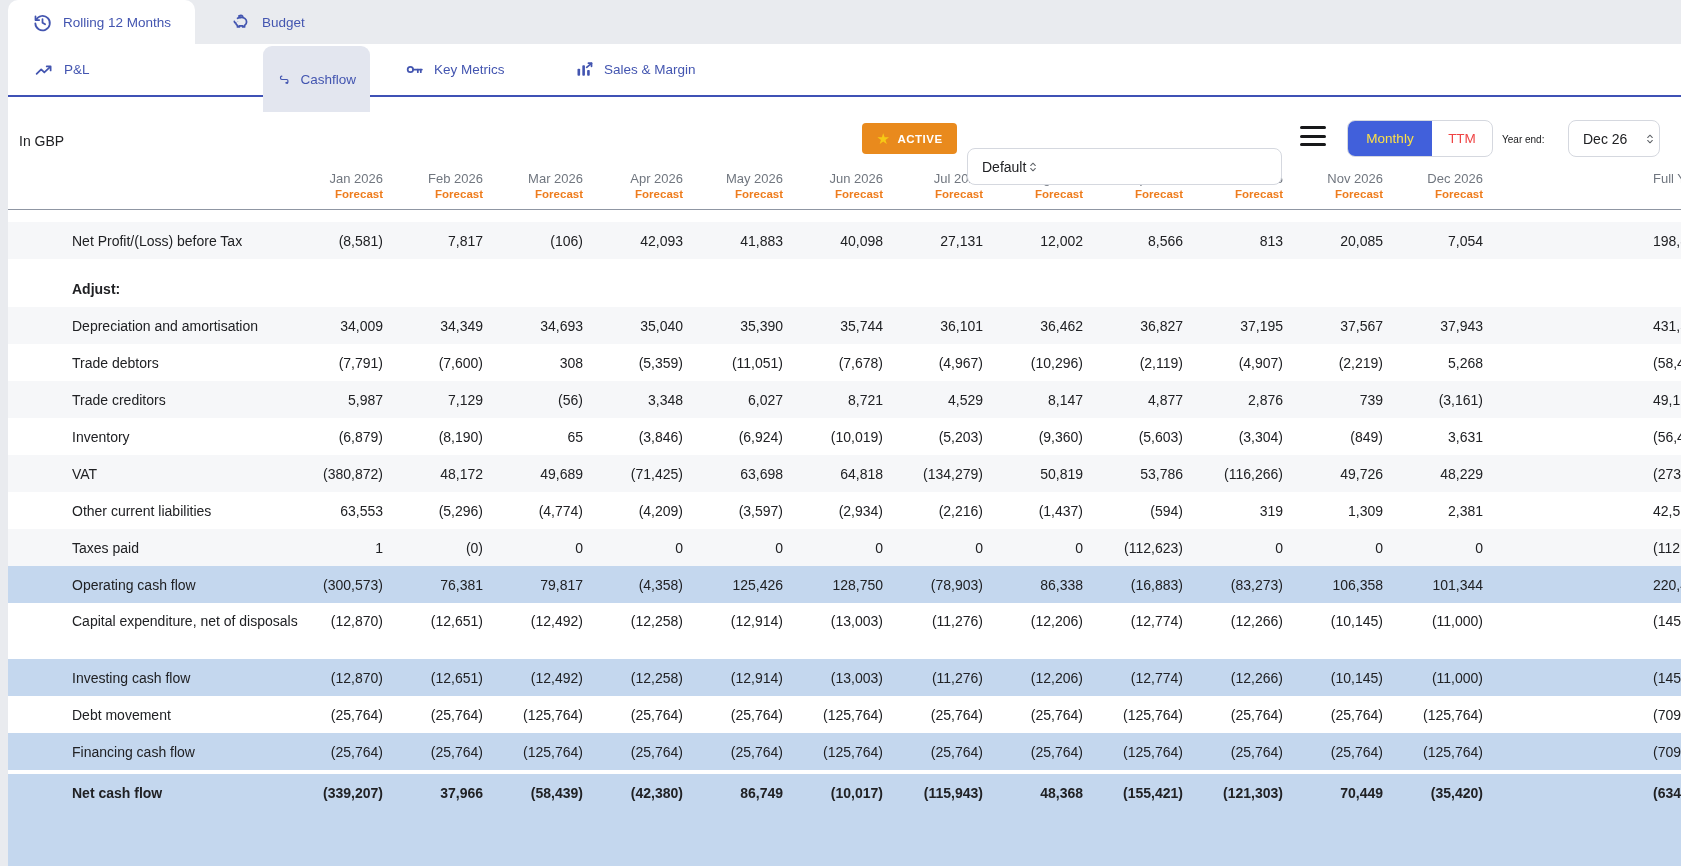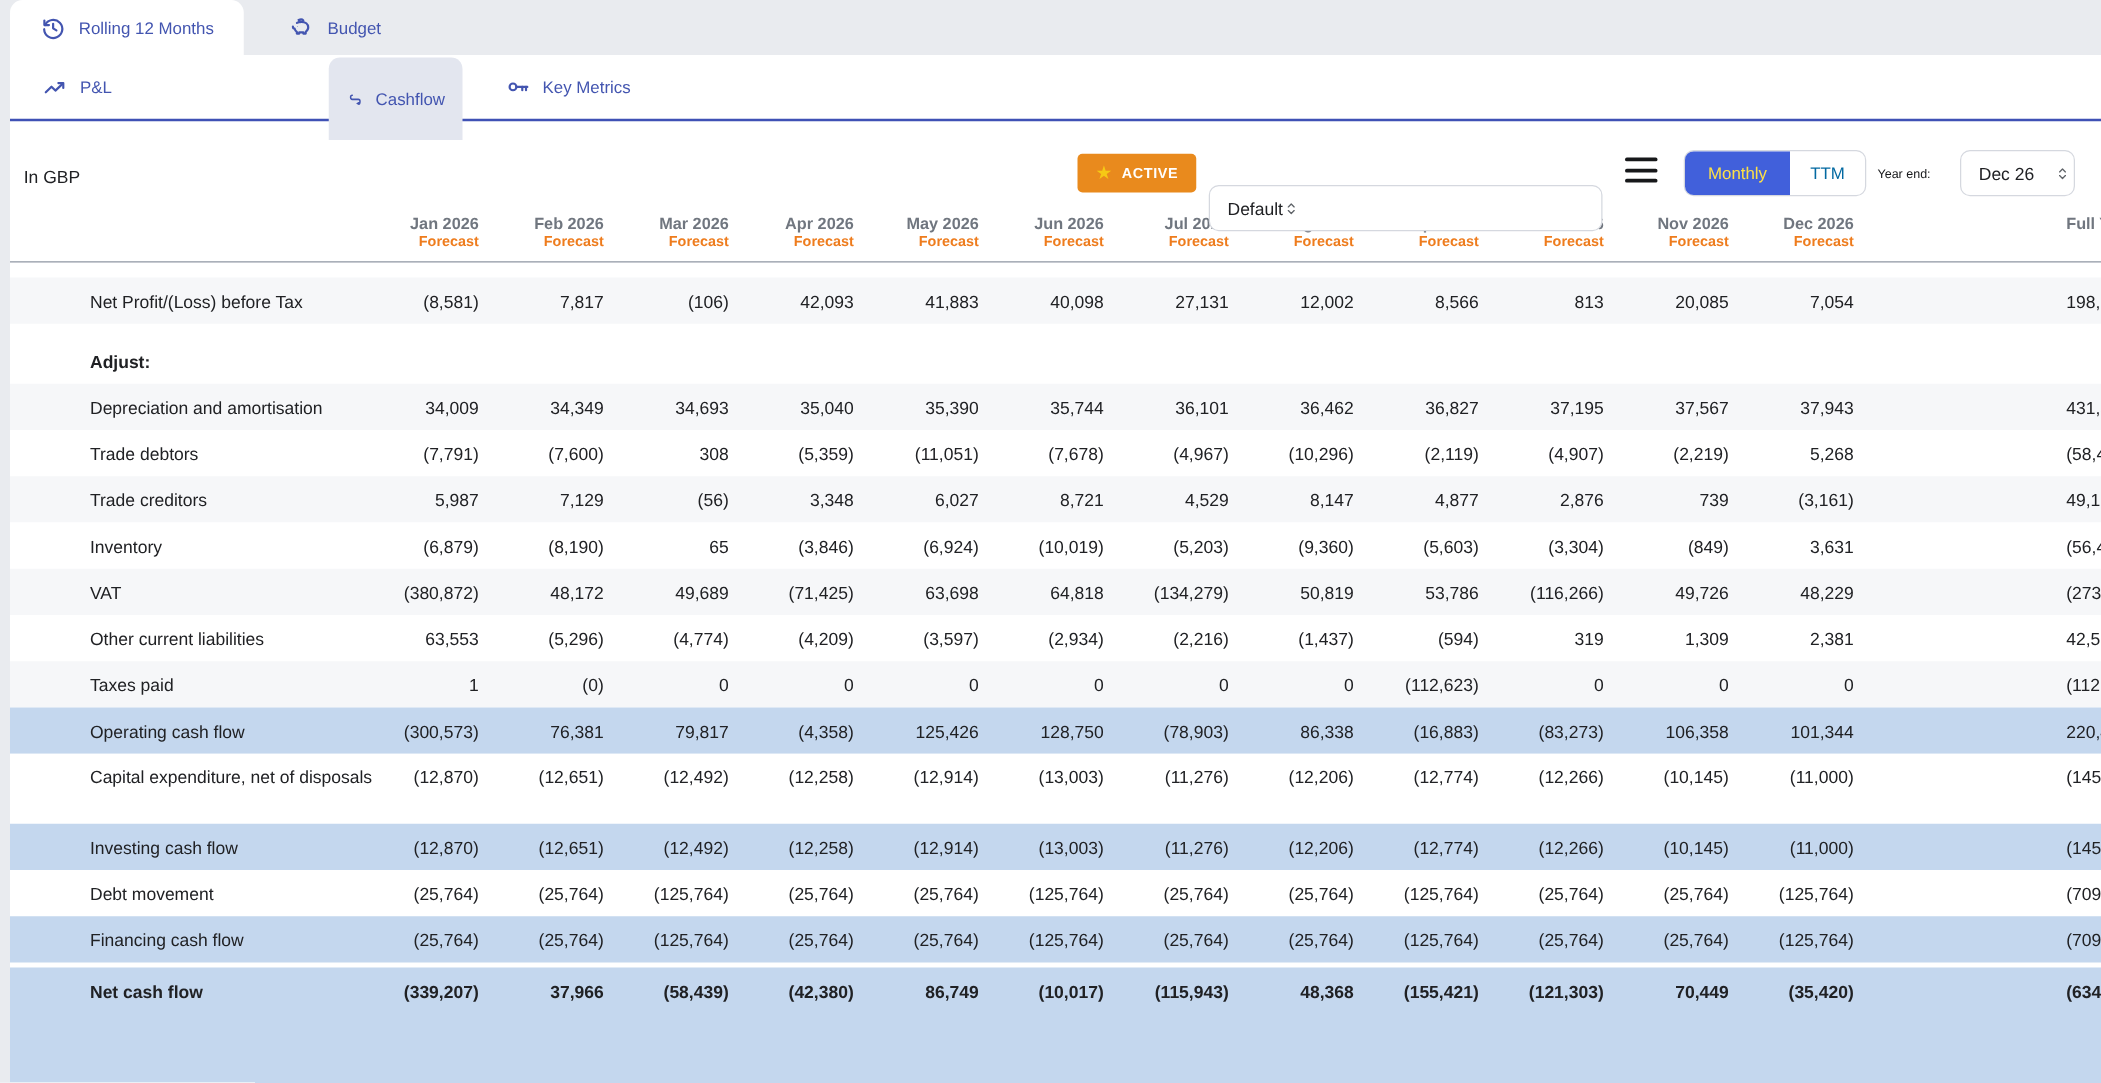--- a/index.html
+++ b/index.html
@@ -118,6 +118,16 @@
       </svg>
       <span>Key Metrics</span>
     </div>
+    <div class="subtab" style="left:552px;">
+      <svg viewBox="0 0 24 24">
+        <rect x="4" y="11" width="3" height="8" rx="1" fill="#4355b0" stroke="none"></rect>
+        <rect x="9.5" y="7" width="3" height="12" rx="1" fill="#4355b0" stroke="none"></rect>
+        <rect x="15" y="12.5" width="3" height="6.5" rx="1" fill="#4355b0" stroke="none"></rect>
+        <path d="M14.5 9.5 20 5"></path>
+          <path d="M16.5 4.8H20v3.5"></path>
+      </svg>
+      <span>Sales &amp; Margin</span>
+    </div>
   </div>
   <div class="blue-line"></div>
 

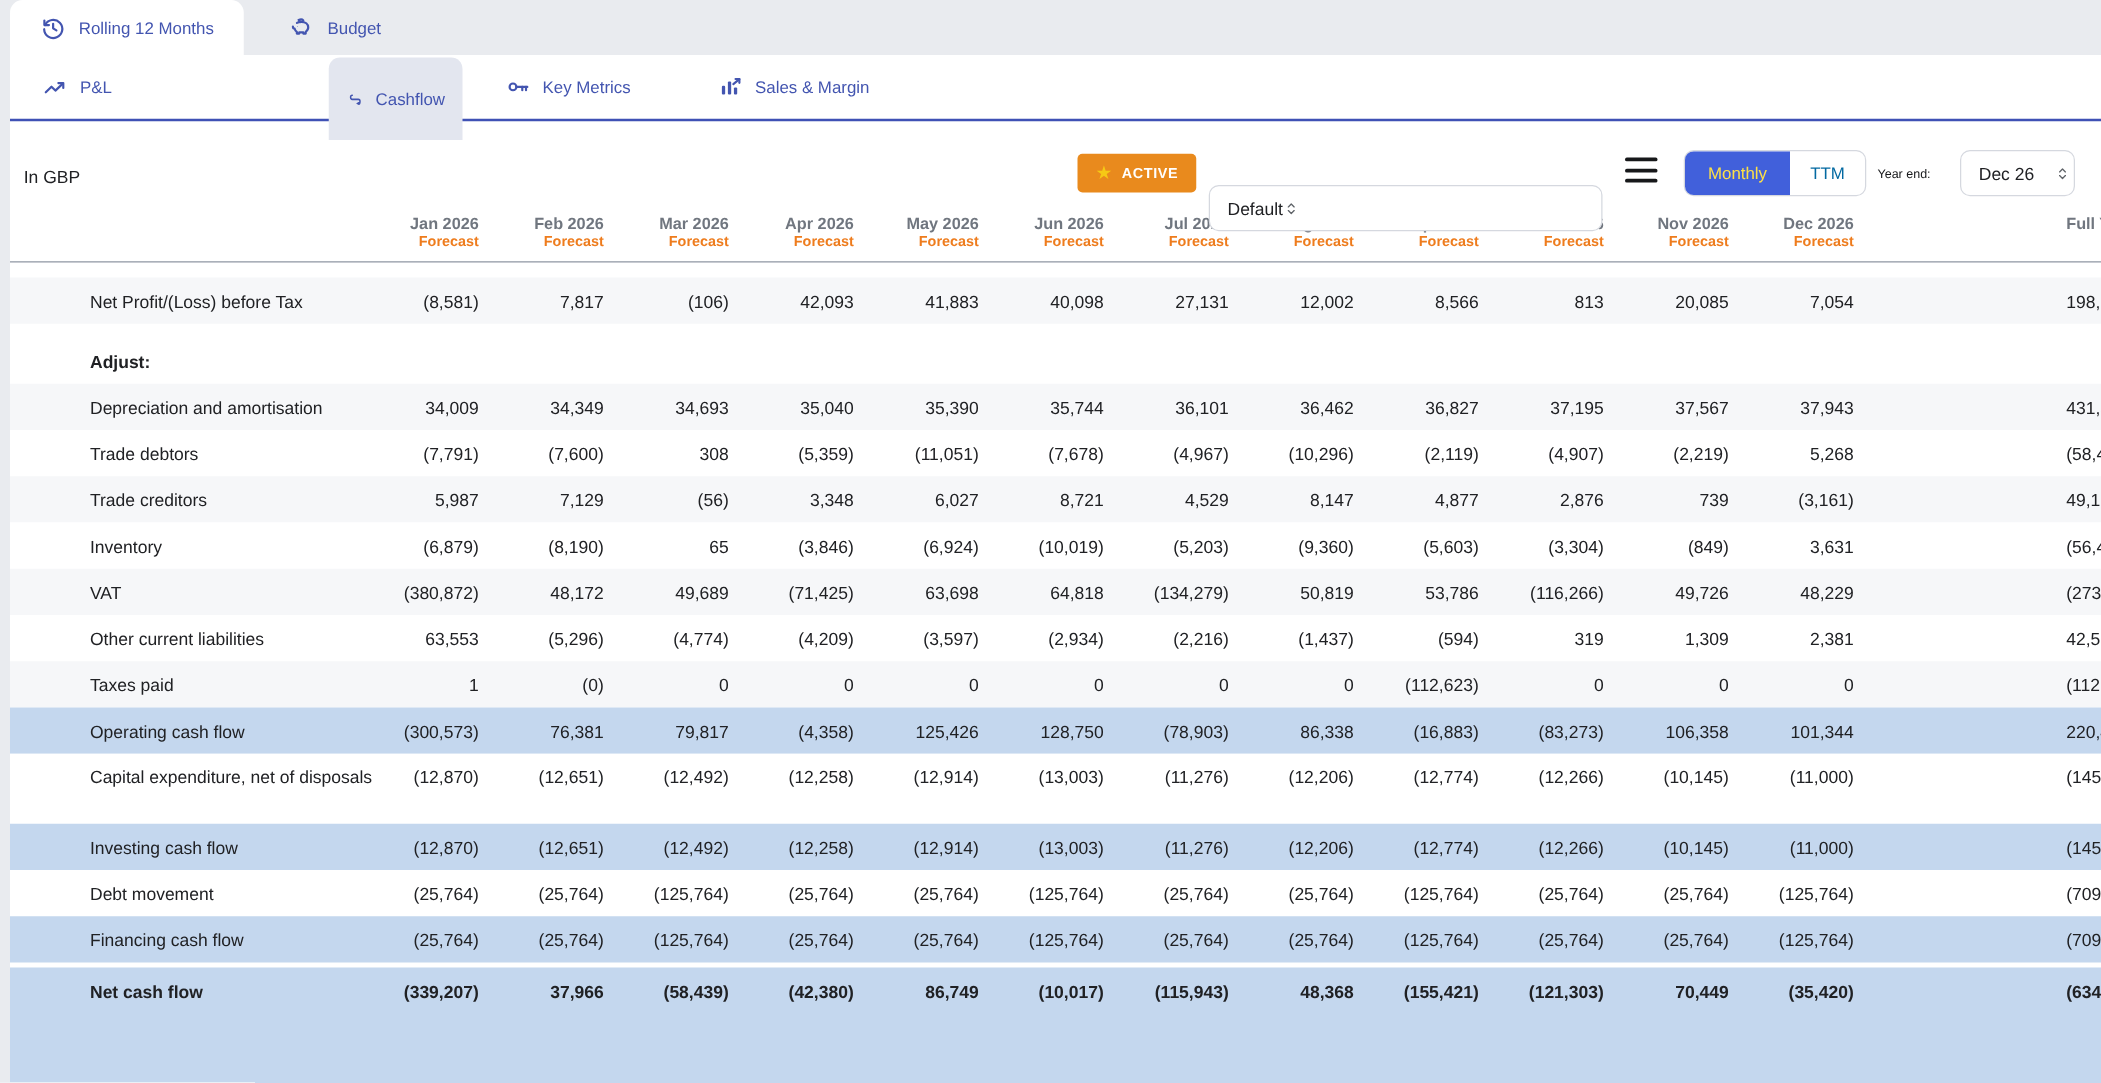--- a/index.html
+++ b/index.html
@@ -42,7 +42,7 @@
   .segmented { position:absolute; left:1339px; top:23px; height:37px; display:flex;
     border:1px solid #d5d8df; border-radius:8px; overflow:hidden; background:#fff; }
   .seg-btn { height:100%; display:flex; align-items:center; justify-content:center;
-    font-size:13.5px; cursor:pointer; color:#0369a1; }
+    font-size:13.5px; cursor:pointer; color:#ef4444; }
   .seg-btn.on { background:#4160db; color:#fde047; }
   .seg-monthly { width:84px; }
   .seg-ttm { width:60px; }

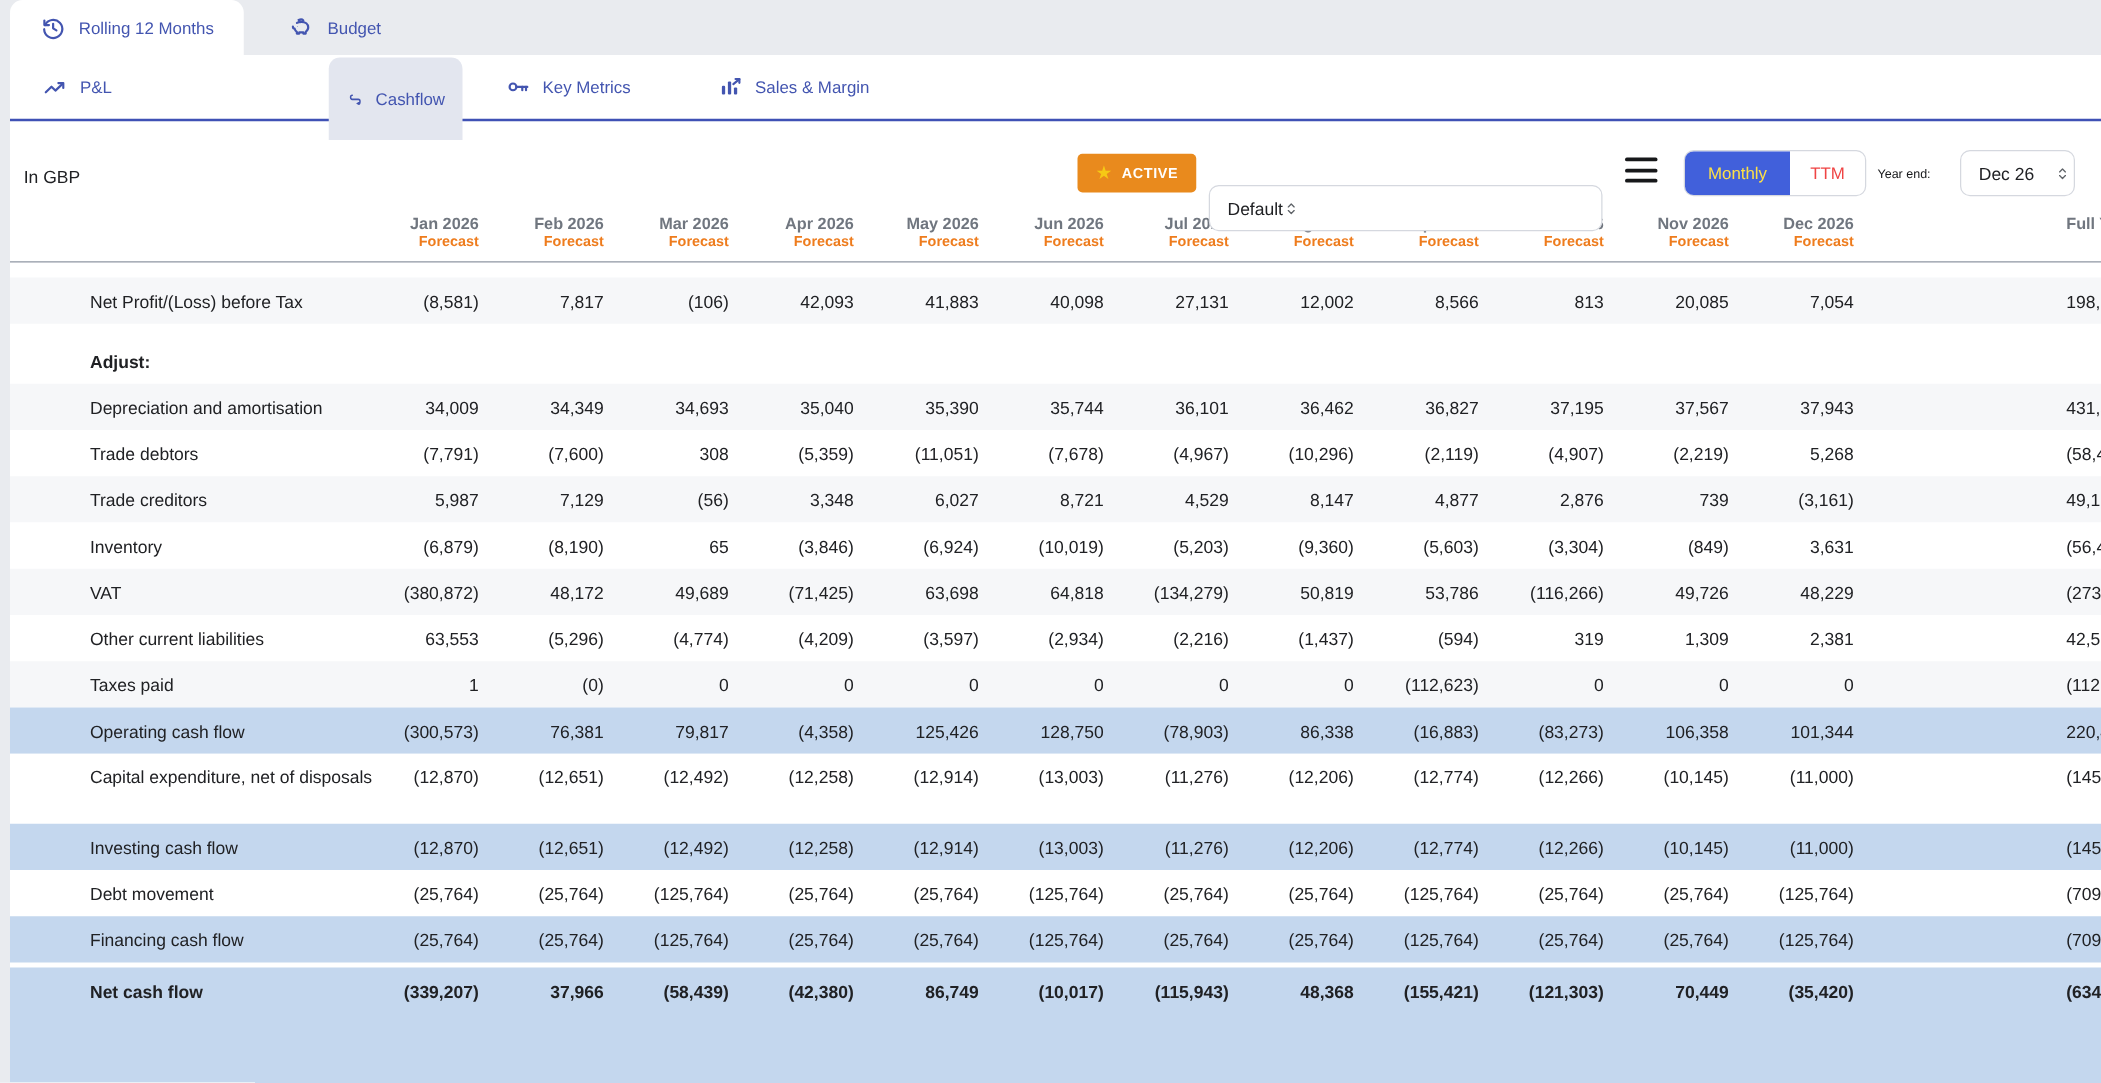--- a/index.html
+++ b/index.html
@@ -52,7 +52,7 @@
   .grid { display:grid; grid-template-columns:292px repeat(12,100px) 300px; width:1792px; }
   .thead { height:45px; border-bottom:1px solid #8f96a3; align-items:start; padding-top:5px; }
   .hcell { text-align:right; padding-right:17px; }
-  .hcell .mon { font-size:13px; color:#70767f; line-height:17px;font-weight:bold; }
+  .hcell .mon { font-size:13px; color:#70767f; line-height:17px; }
   .hcell .tag { font-size:11.5px; font-weight:700; color:#ee7c1d; line-height:15px; }
   .hcell.fy { text-align:left; padding-left:153px; padding-right:0; }
   .tbody { margin-top:12px; }

